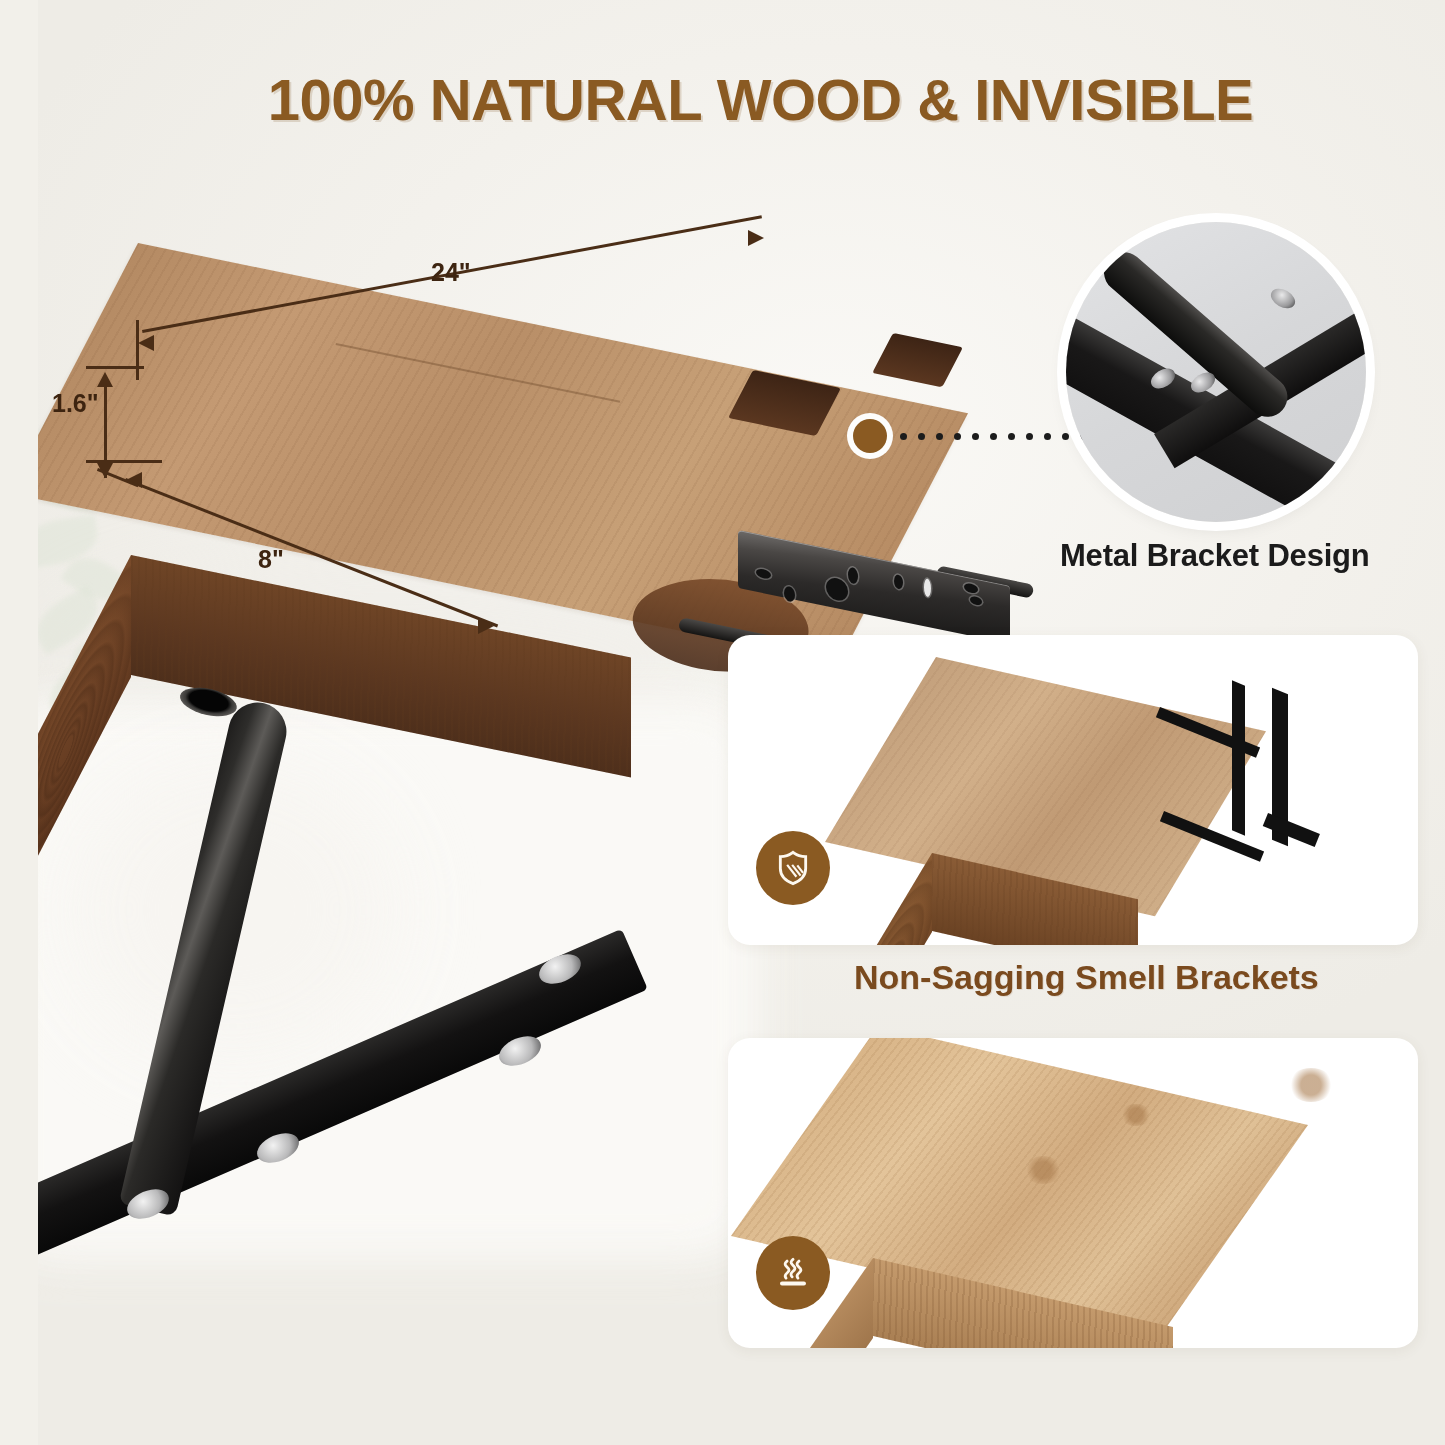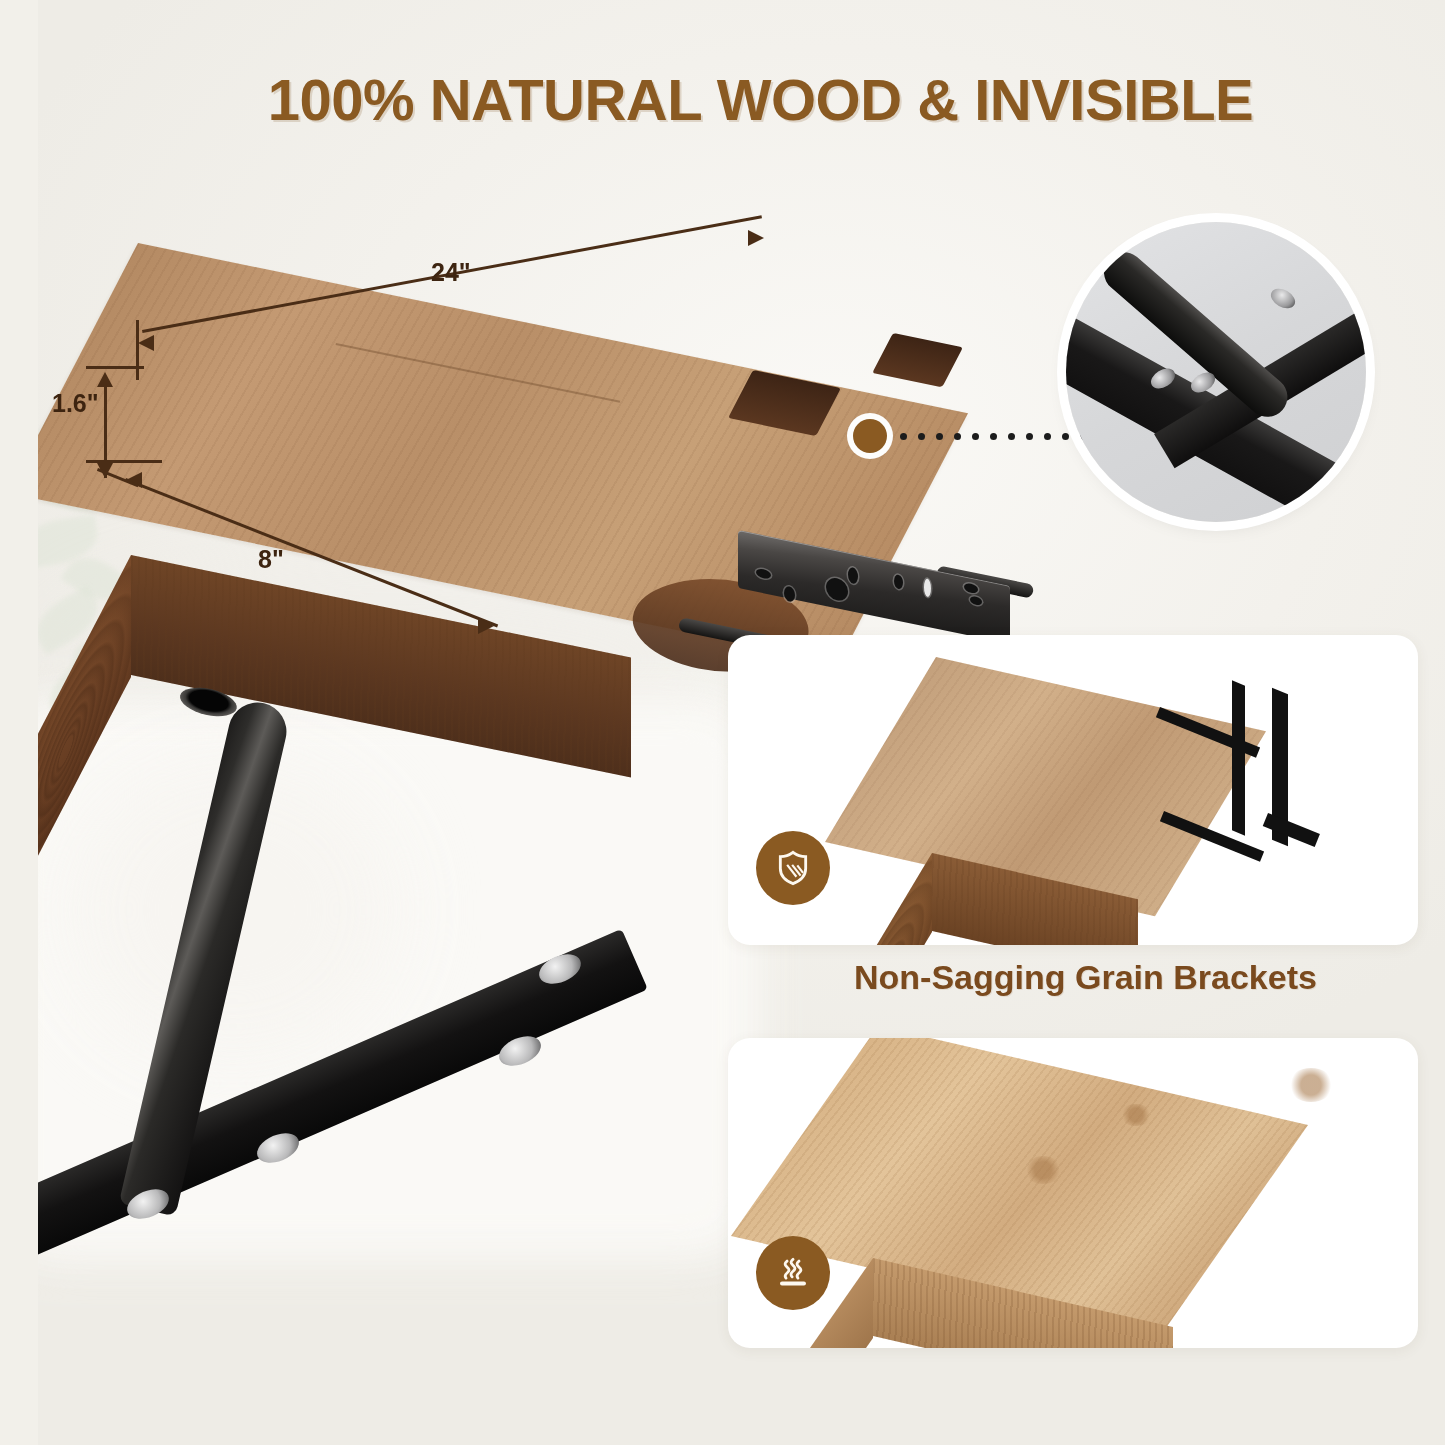--- a/index.html
+++ b/index.html
@@ -327,6 +327,7 @@
     <div class="mag-hole" style="left:84px;top:148px;transform:rotate(-31deg);"></div>
     <div class="mag-hole" style="left:124px;top:152px;transform:rotate(-31deg);"></div>
   </div>
+  <div class="cap-dark" style="left:1022px;top:538px;">Metal Bracket Design</div>
 
   <div id="bigbracket">
     <div class="bb-bar"></div>

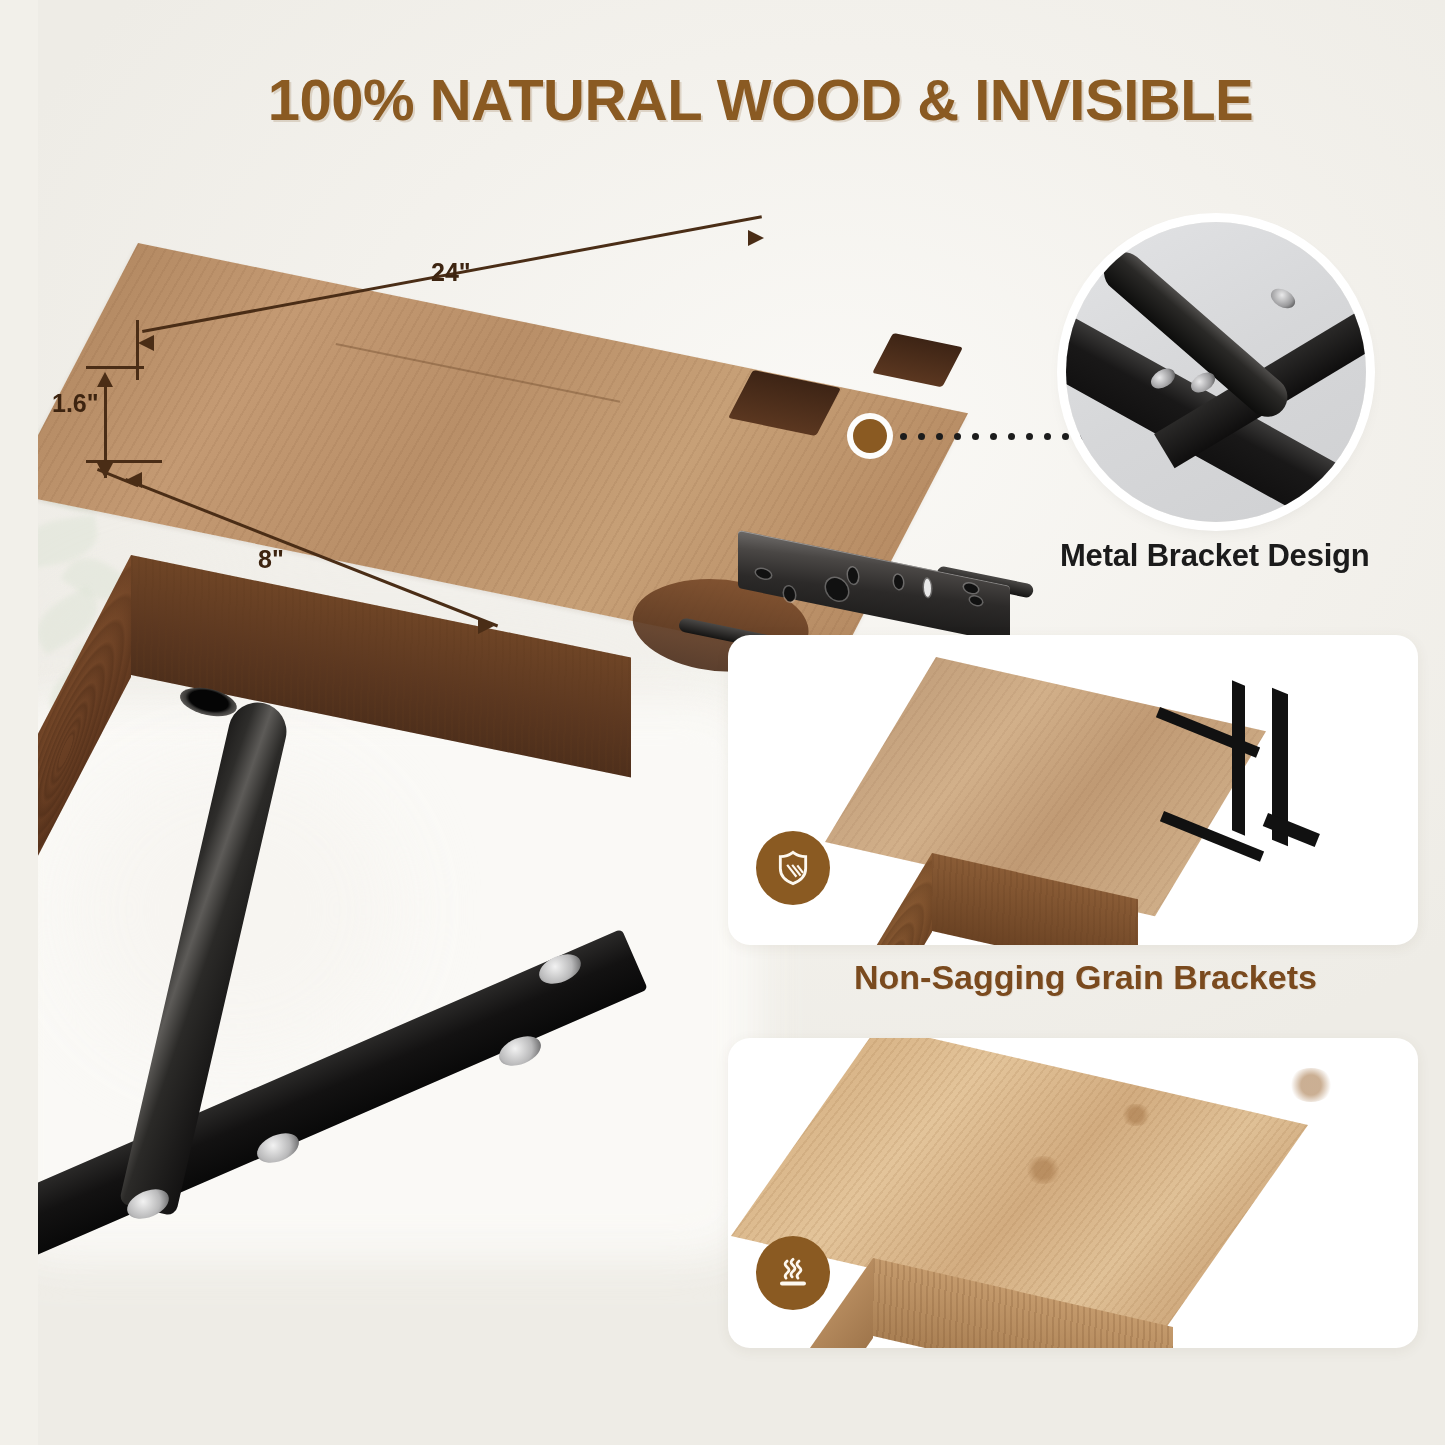--- a/index.html
+++ b/index.html
@@ -356,7 +356,7 @@
       </svg>
     </div>
   </div>
-  <div class="cap-brown" style="left:816px;top:958px;">Non-Sagging Grain Brackets</div>
+  <div class="cap-brown" style="left:816px;top:958px;">Non-Sagging Smell Brackets</div>
 
   <div class="card" id="card2">
     <div class="c2-top"></div>

